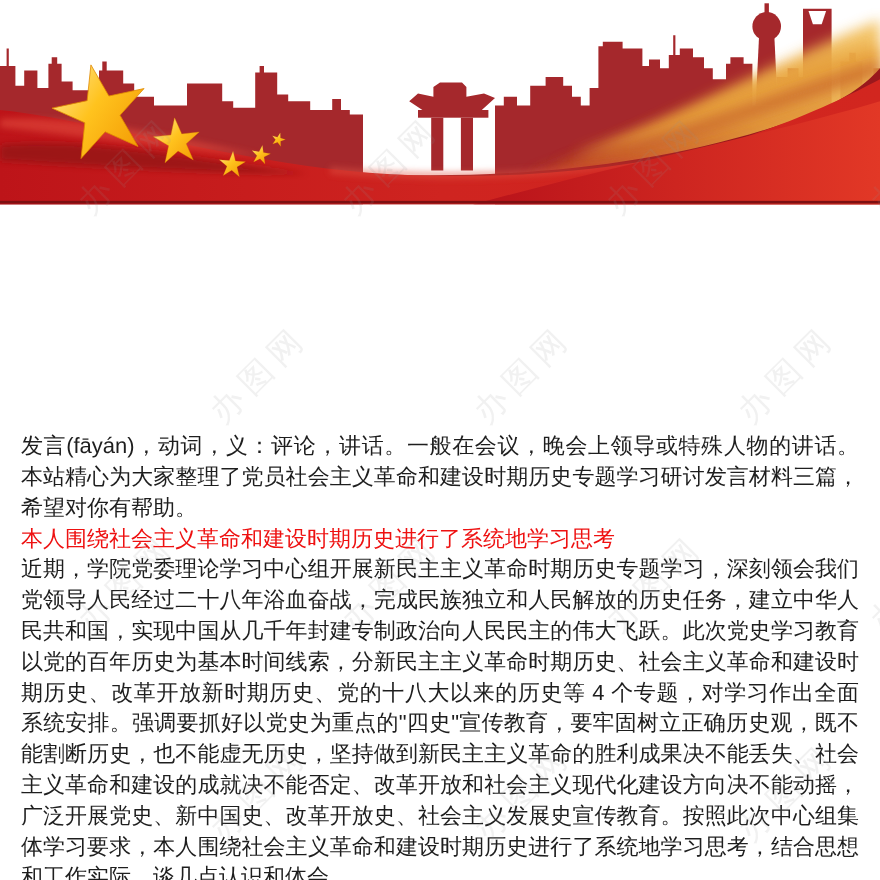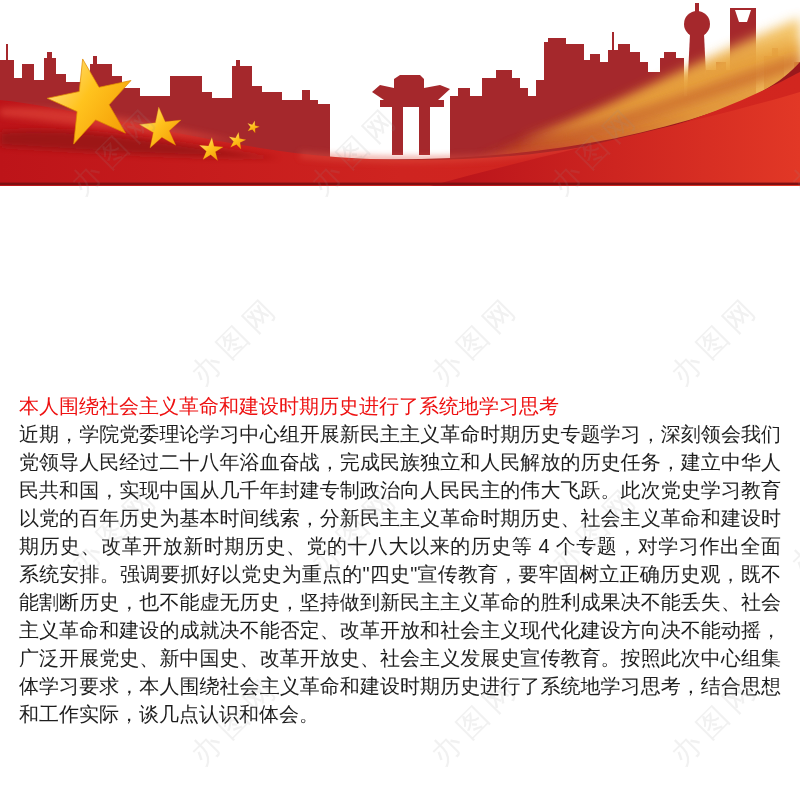--- a/index.html
+++ b/index.html
@@ -139,6 +139,7 @@
     </div>
 
   <div class="article">
+    <p>发言(fāyán)，动词，义：评论，讲话。一般在会议，晚会上领导或特殊人物的讲话。本站精心为大家整理了党员社会主义革命和建设时期历史专题学习研讨发言材料三篇，希望对你有帮助。</p>
     <h2 class="section-title">本人围绕社会主义革命和建设时期历史进行了系统地学习思考</h2>
     <div id="paragraphs">
         <p>近期，学院党委理论学习中心组开展新民主主义革命时期历史专题学习，深刻领会我们党领导人民经过二十八年浴血奋战，完成民族独立和人民解放的历史任务，建立中华人民共和国，实现中国从几千年封建专制政治向人民民主的伟大飞跃。此次党史学习教育以党的百年历史为基本时间线索，分新民主主义革命时期历史、社会主义革命和建设时期历史、改革开放新时期历史、党的十八大以来的历史等 4 个专题，对学习作出全面系统安排。强调要抓好以党史为重点的"四史"宣传教育，要牢固树立正确历史观，既不能割断历史，也不能虚无历史，坚持做到新民主主义革命的胜利成果决不能丢失、社会主义革命和建设的成就决不能否定、改革开放和社会主义现代化建设方向决不能动摇，广泛开展党史、新中国史、改革开放史、社会主义发展史宣传教育。按照此次中心组集体学习要求，本人围绕社会主义革命和建设时期历史进行了系统地学习思考，结合思想和工作实际，谈几点认识和体会。</p>

